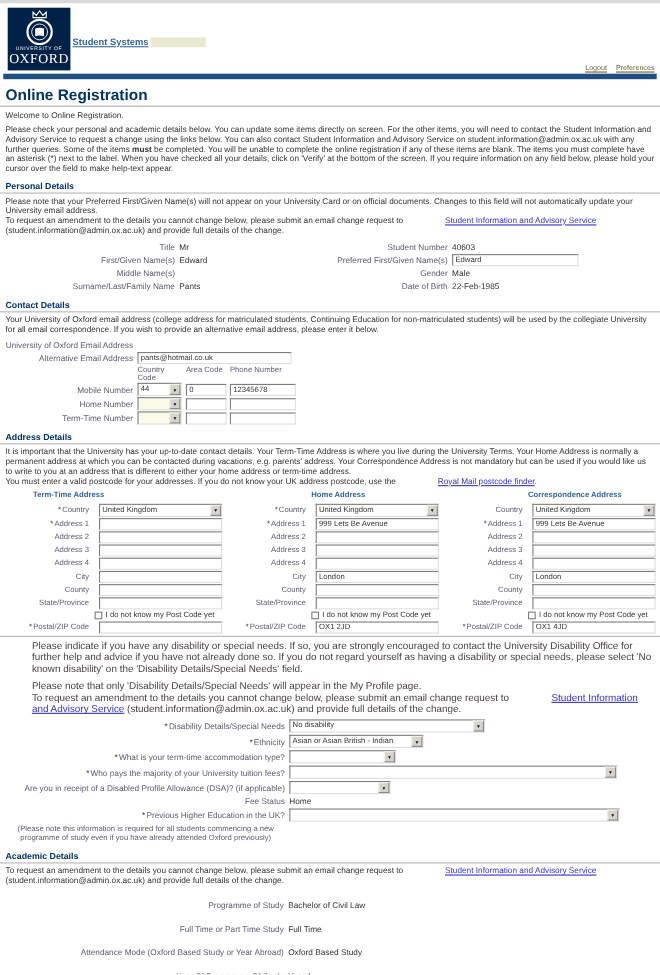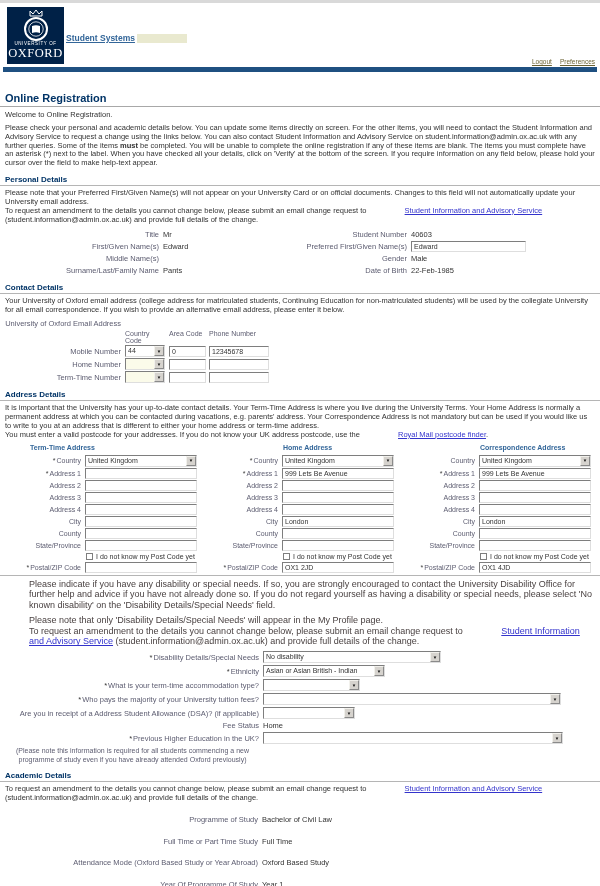--- a/index.html
+++ b/index.html
@@ -23,7 +23,7 @@
 
   
   .content { padding:0 5px; }
-  .h1 { color:#003366; font-weight:bold; font-size:11px; margin-top:20px; }
+  .h1 { color:#003366; font-weight:bold; font-size:14px; margin-top:6px; }
   .rule { border:0; border-top:1px solid #a8a8a8; margin:2px -5px 3px -5px; }
   .sec-h { color:#003366; font-weight:bold; font-size:8px; margin-top:7px; }
   .sec-rule { border:0; border-top:1px solid #b5b5b5; margin:1px -5px 3px -5px; }

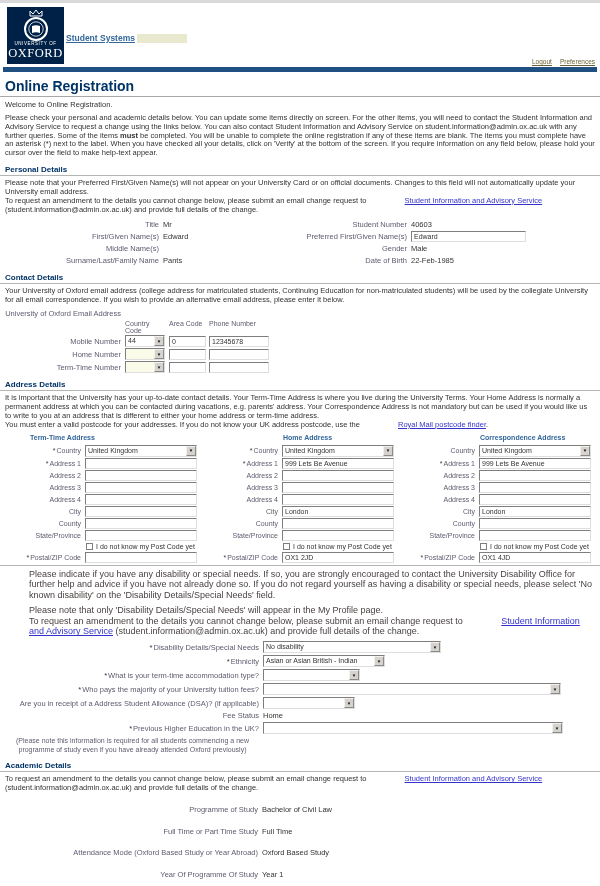--- a/index.html
+++ b/index.html
@@ -155,6 +155,10 @@
       <div class="c-row" style="min-height:9px;">
         <span class="lbl w120">University of Oxford Email Address</span>
         <span class="val"></span>
+      </div>
+      <div class="c-row">
+        <span class="lbl w120">Alternative Email Address</span>
+        <input class="tb w140" value="pants@hotmail.co.uk" style="">
       </div>
       <div class="ph-h">
         <span class="w120"></span>

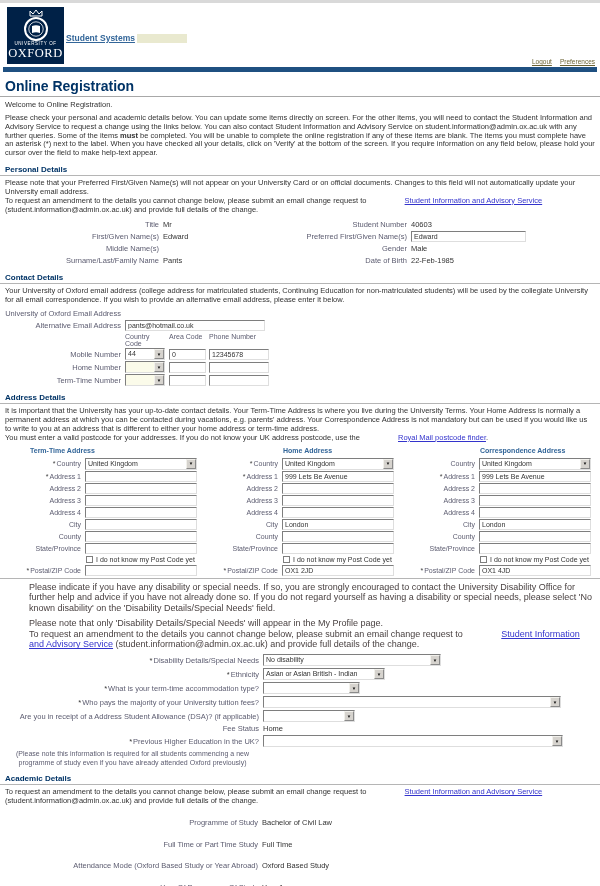--- a/index.html
+++ b/index.html
@@ -62,7 +62,7 @@
   .acol { width:197px; flex:none; }
   .acol-title { color:#336699; font-weight:bold; font-size:7px; margin-bottom:4px; }
   .t-ind { margin-left:25px; } .f-ind { margin-left:81px; }
-  .a-row { display:flex; align-items:center; margin-bottom:1px; min-height:11px; font-size:7px; }
+  .a-row { display:flex; align-items:center; margin-bottom:1px; min-height:11px; font-size:7px;justify-content:space-between; }
   .a-row .lbl { width:80px; font-size:7px; }
   .af { width:112px; }
   .cb-row { display:flex; align-items:center; margin:1px 0 1px 81px; font-size:7px; color:#333; min-height:9px; }

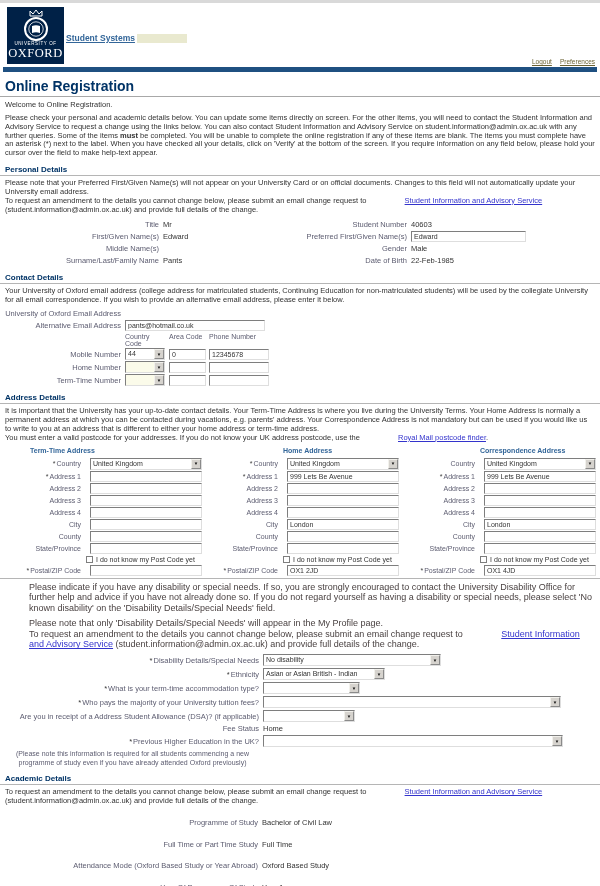--- a/index.html
+++ b/index.html
@@ -379,7 +379,7 @@
           </span>
       </div>
       <div class="o-row">
-        <span class="lbl">Are you in receipt of a Address Student Allowance (DSA)? (if applicable)</span>
+        <span class="lbl">Are you in receipt of a Disabled Profile Allowance (DSA)? (if applicable)</span>
         <span class="select w92">
             <span class="sel-text"></span>
             <span class="sel-btn">▼</span>

